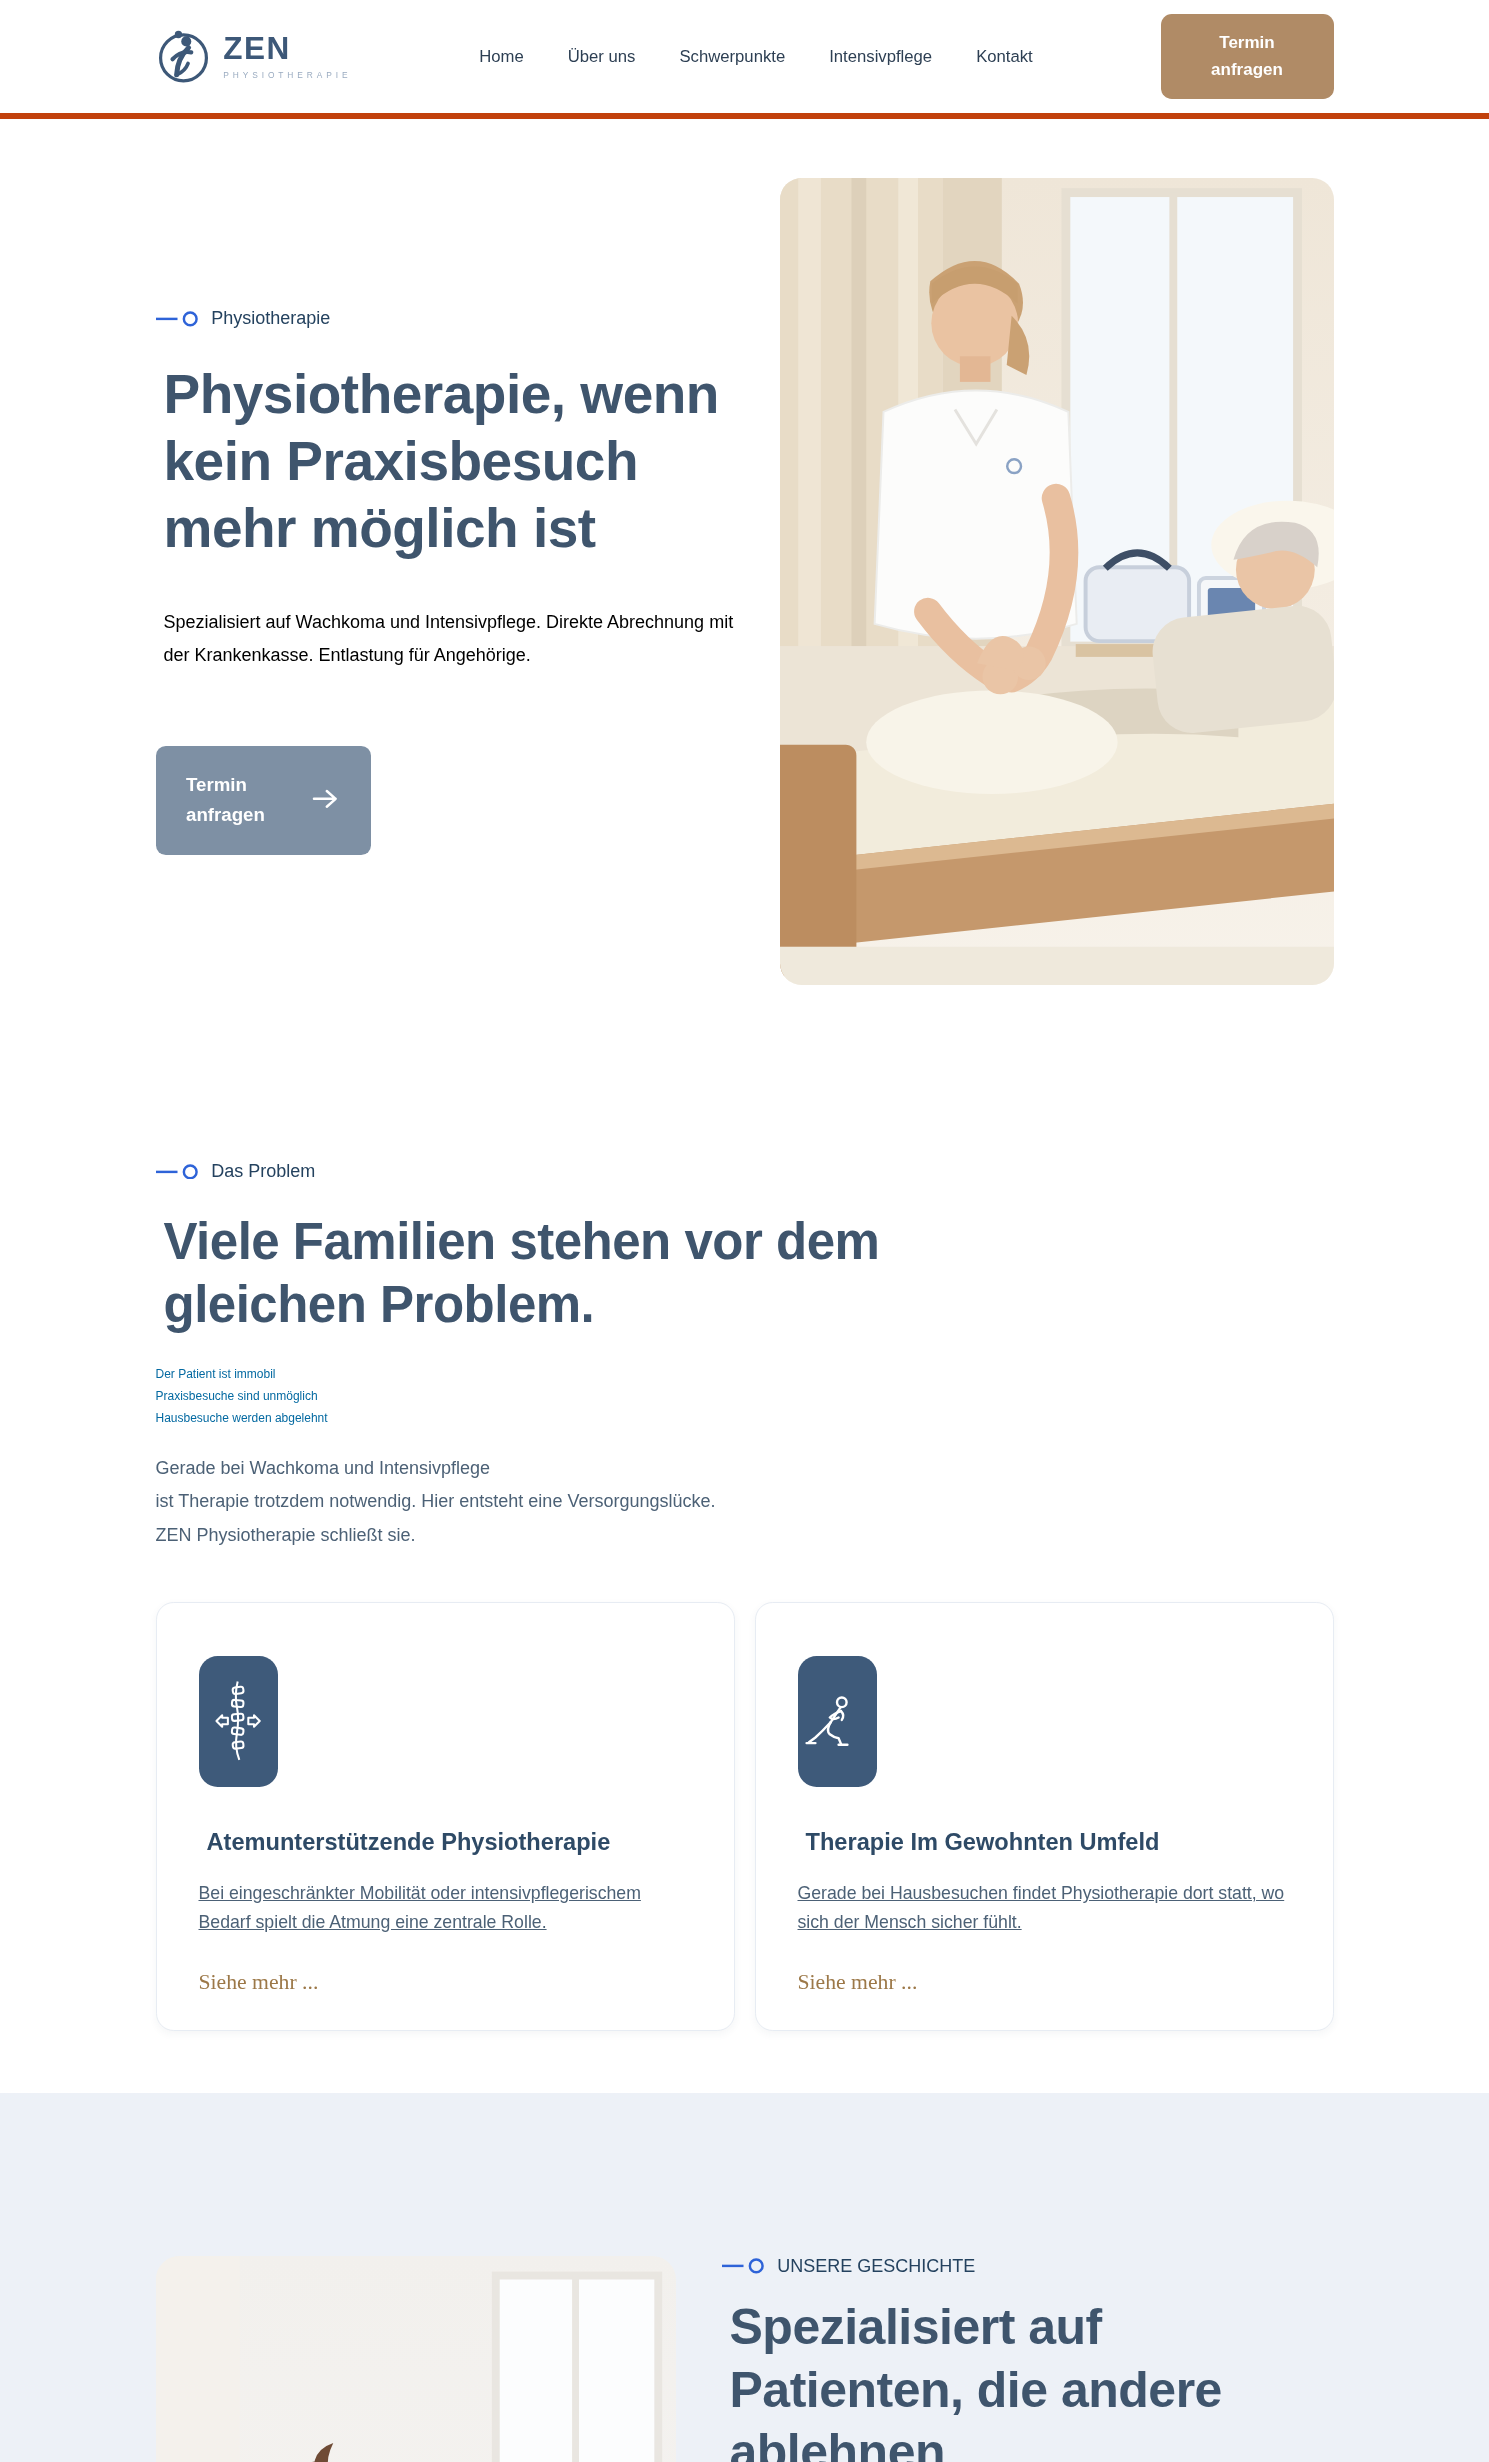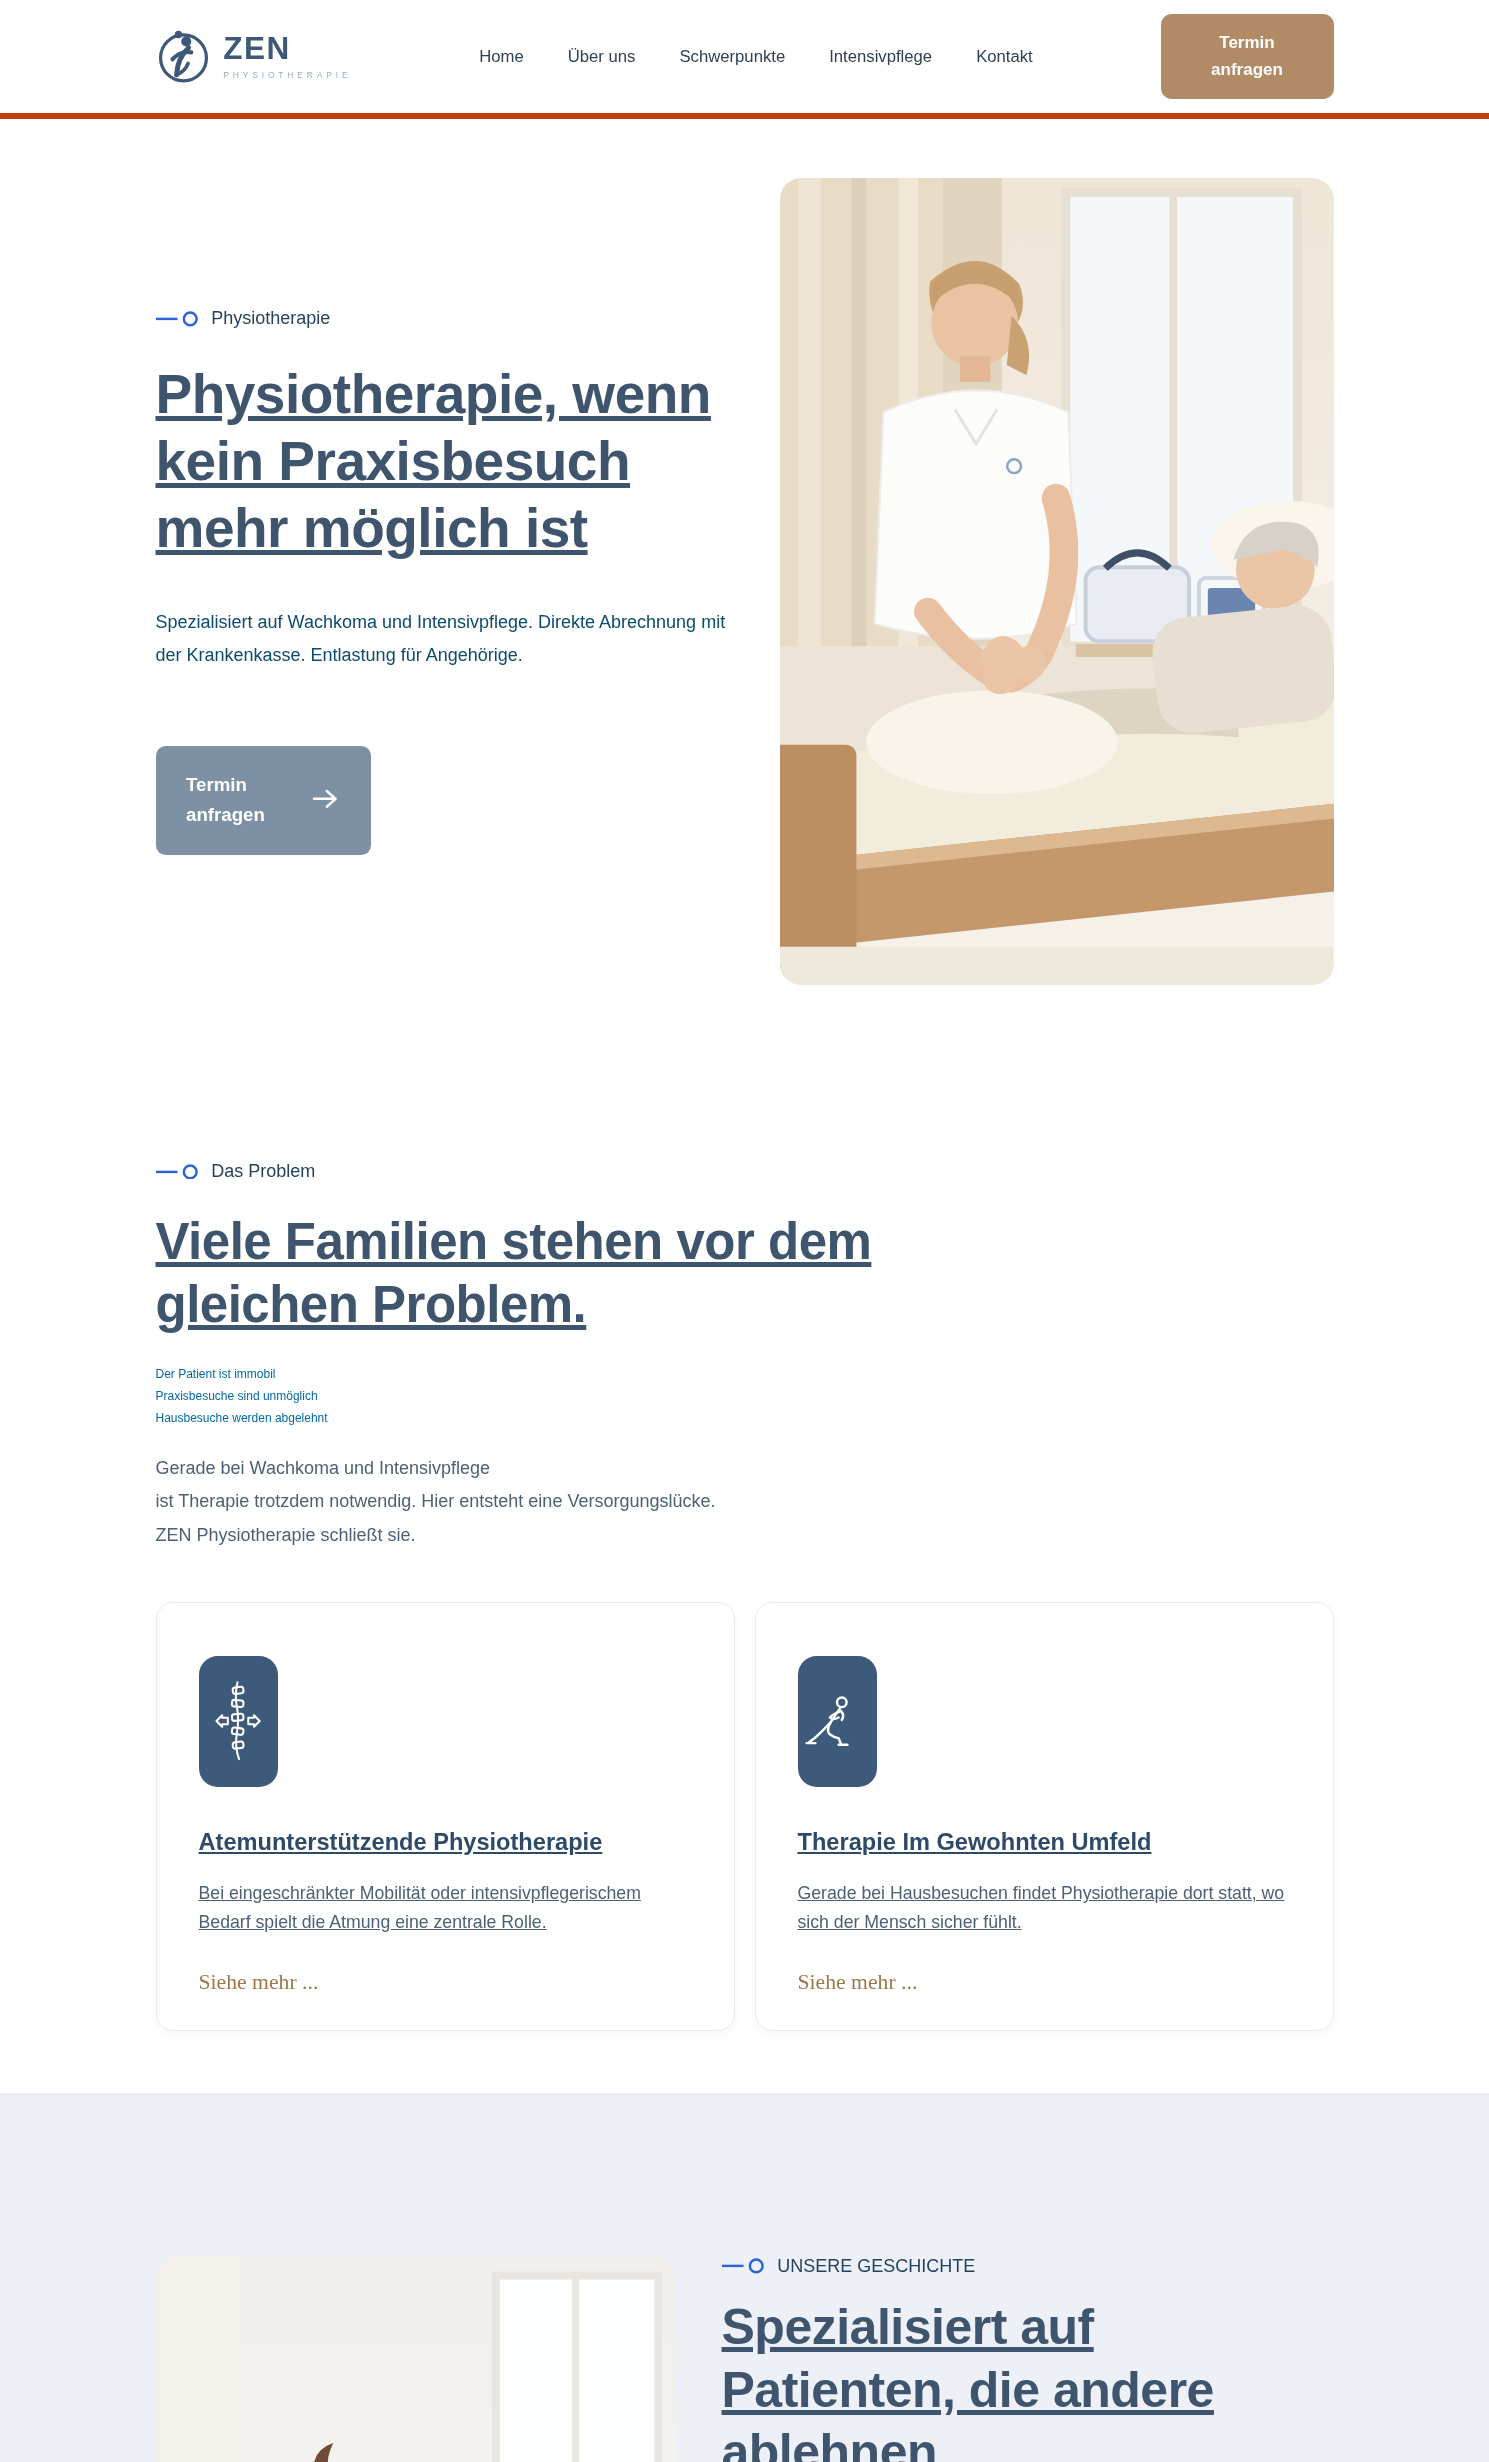--- a/index.html
+++ b/index.html
@@ -25,7 +25,7 @@
   .eyebrow{display:flex;align-items:center;gap:11.8px;font-size:18px;color:#24425f;font-weight:500;}
   .eyebrow svg{width:44px;height:15.8px;flex:none;display:block;}
   .pre{white-space:pre-line;}
-  h1,h2,h3{margin:0;text-decoration:underline;}
+  h1,h2,h3{margin:8px;}
 
   
   .hero{padding-top:59px;}

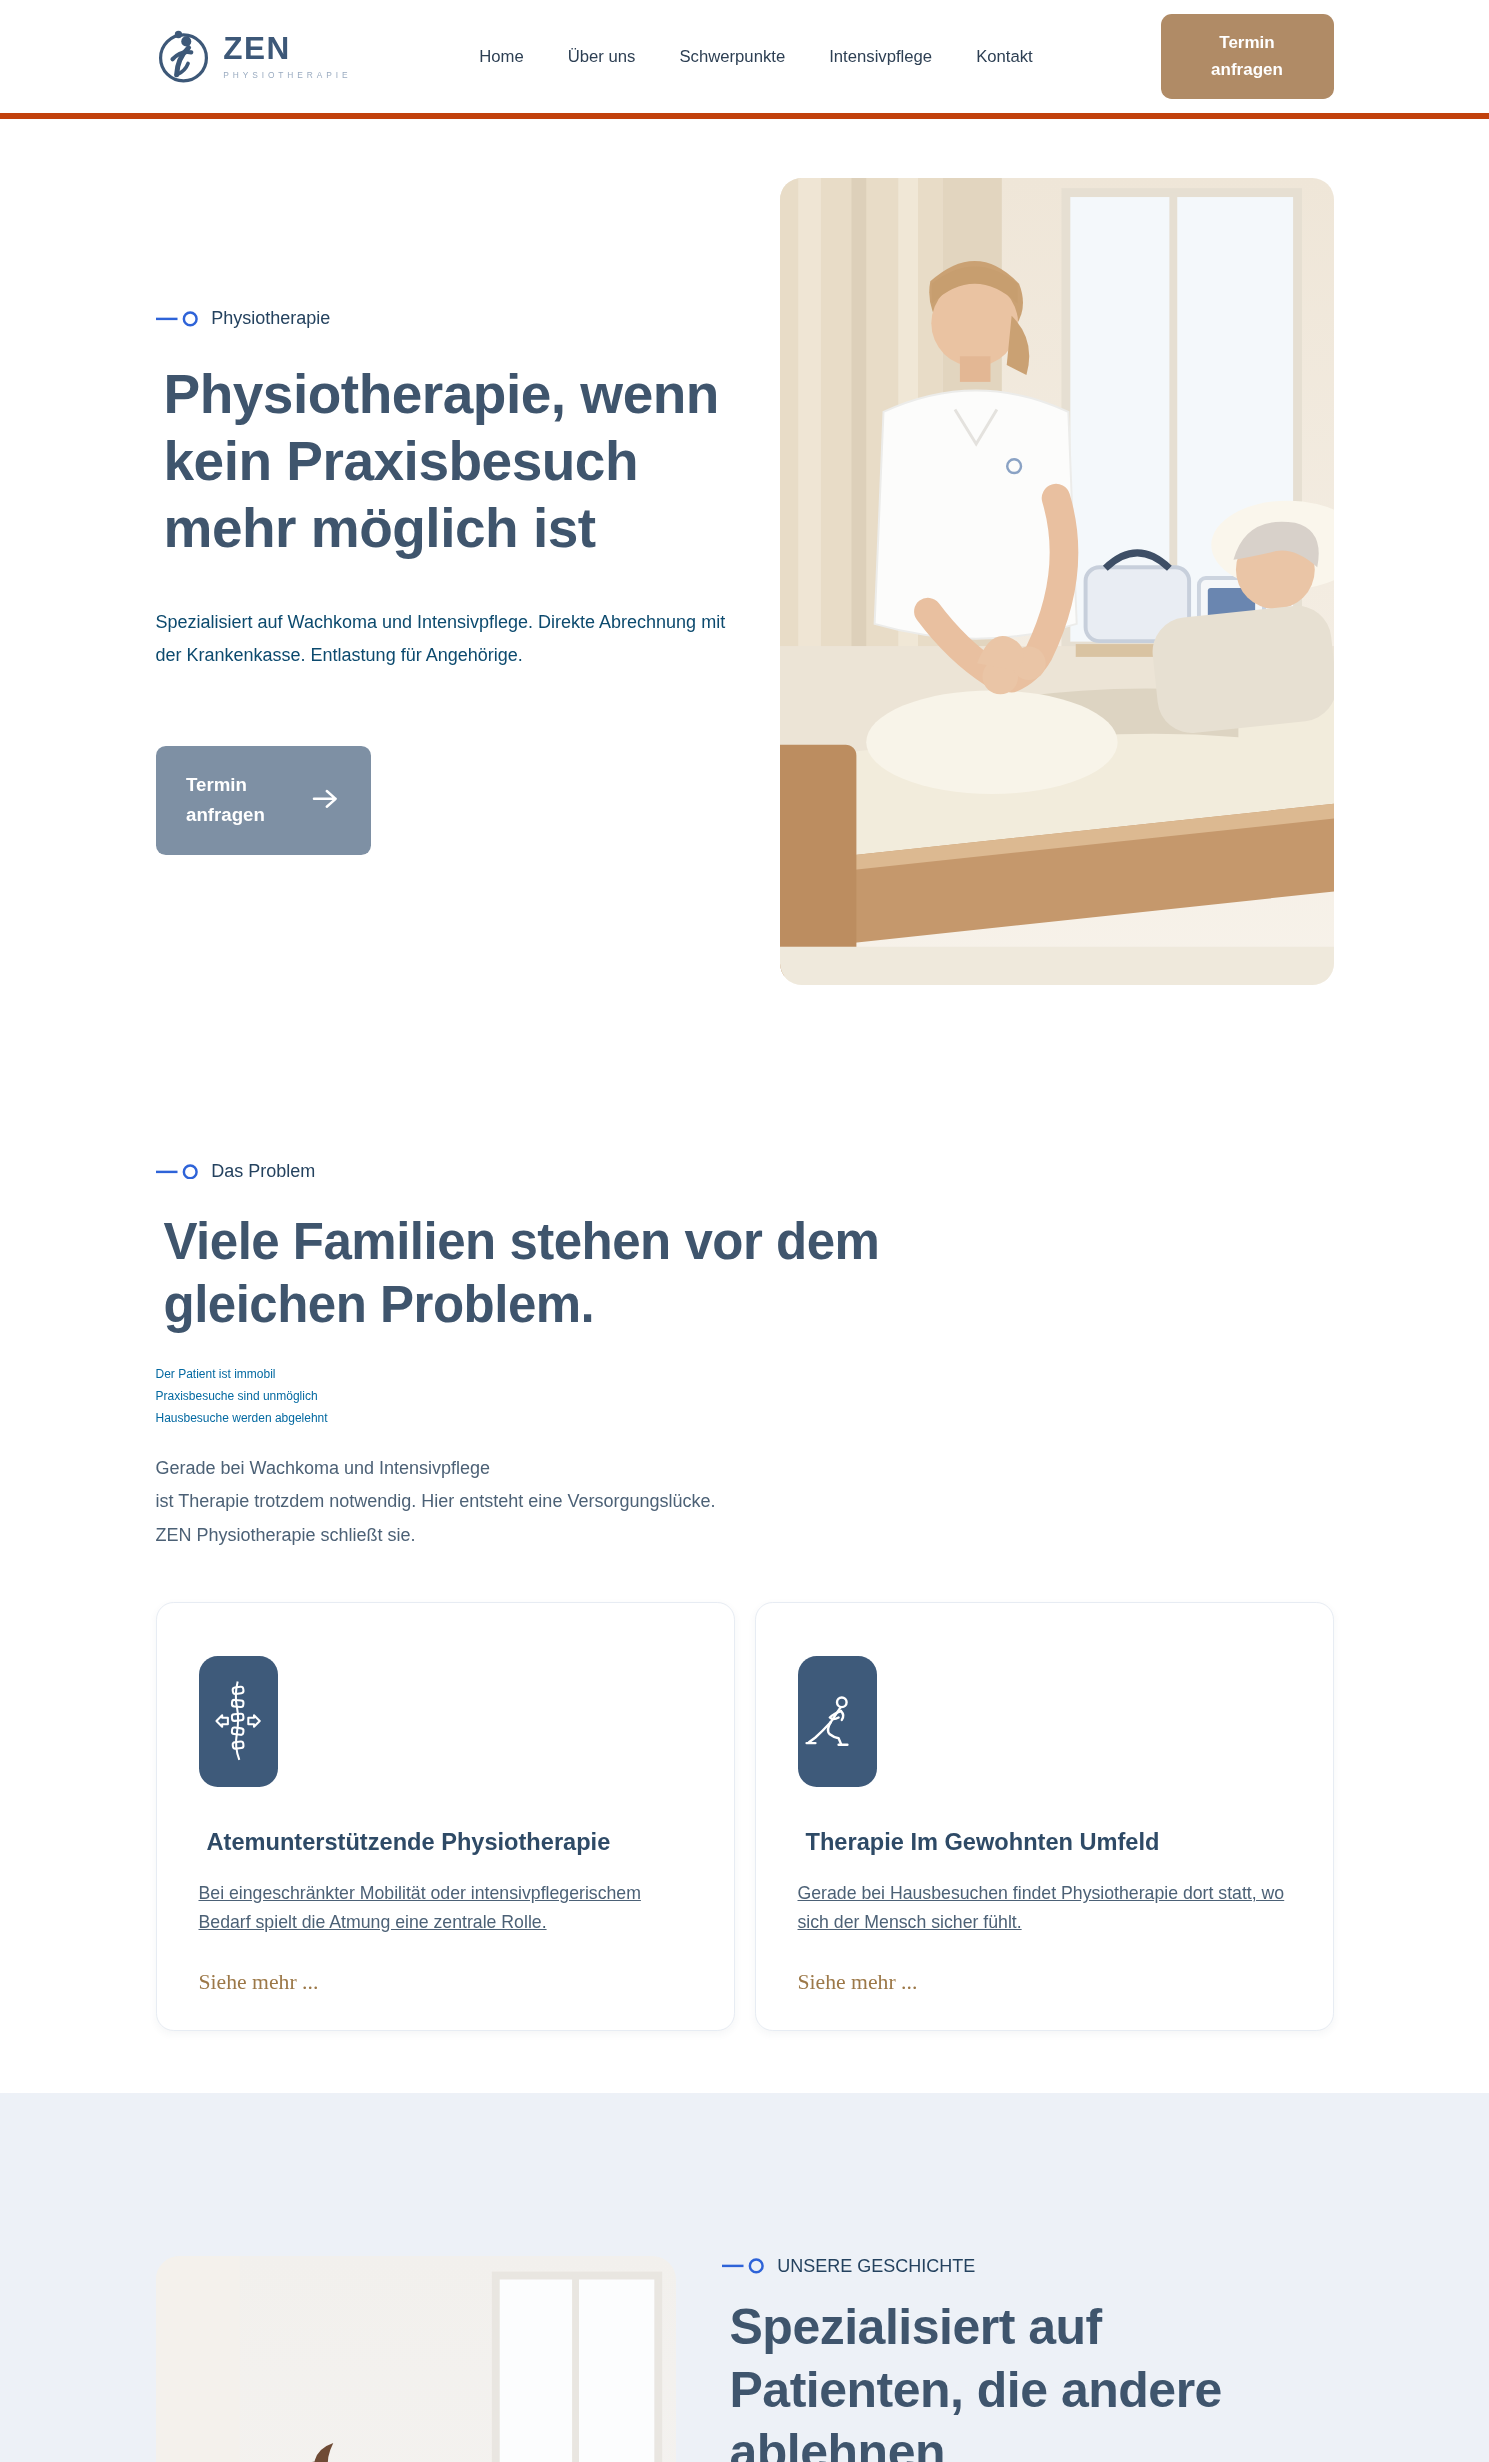--- a/index.html
+++ b/index.html
@@ -32,7 +32,7 @@
   .hero-inner{display:flex;align-items:center;}
   .hero-copy{width:580px;margin-right:44px;}
   .hero-title{margin-top:31.5px;font-size:55px;line-height:1.22;color:#3f556d;font-weight:700;letter-spacing:-0.5px;}
-  .hero-desc{margin-top:44px;font-size:18px;line-height:1.85;max-width:650px;color:#0c4a6e;}
+  .hero-desc{margin-top:44px;font-size:18px;line-height:1.85;max-width:650px;color:#000000;margin-left:8px;}
   .hero-btn{margin-top:73px;width:215px;height:109px;background:#7e90a4;border:none;border-radius:9.8px;
     display:flex;align-items:center;justify-content:space-between;padding:0 30.5px;box-sizing:border-box;
     color:#fff;font-family:inherit;cursor:pointer;}

